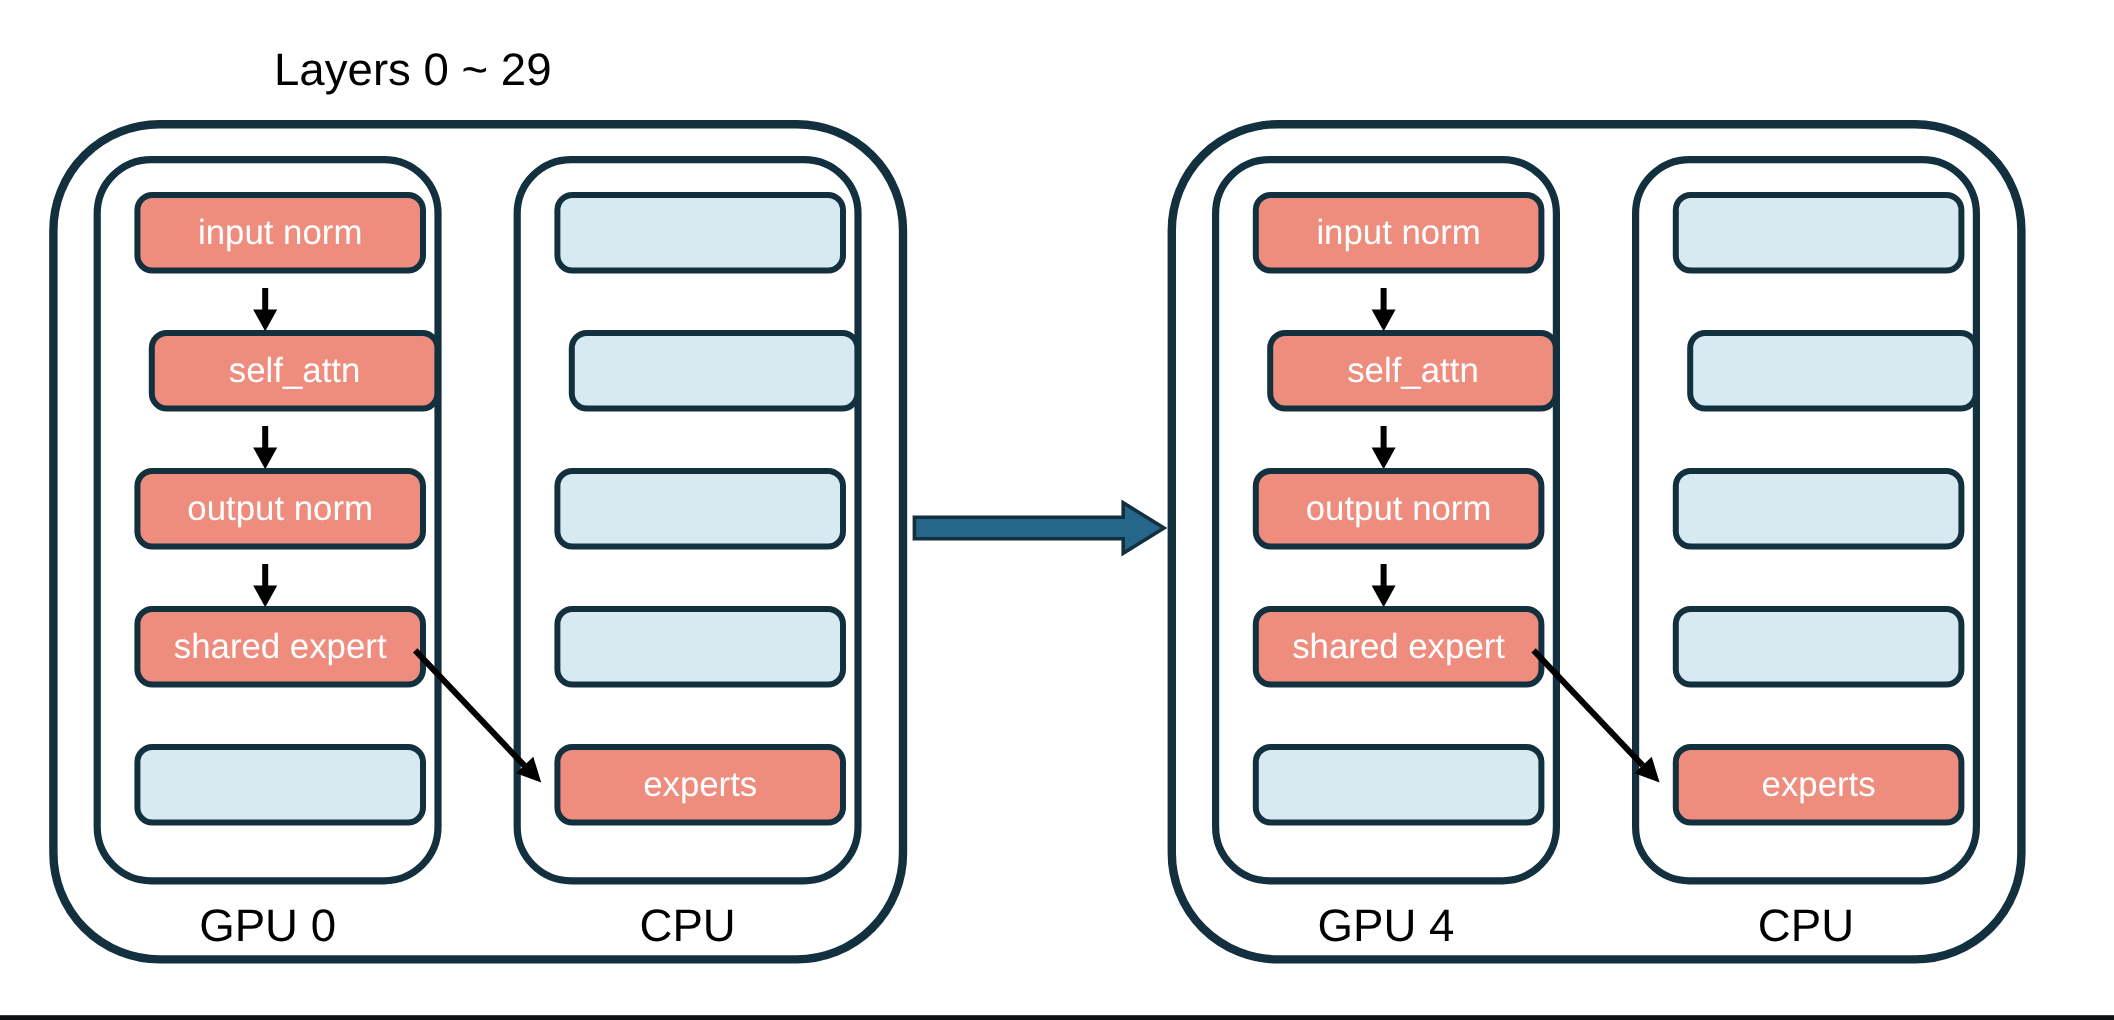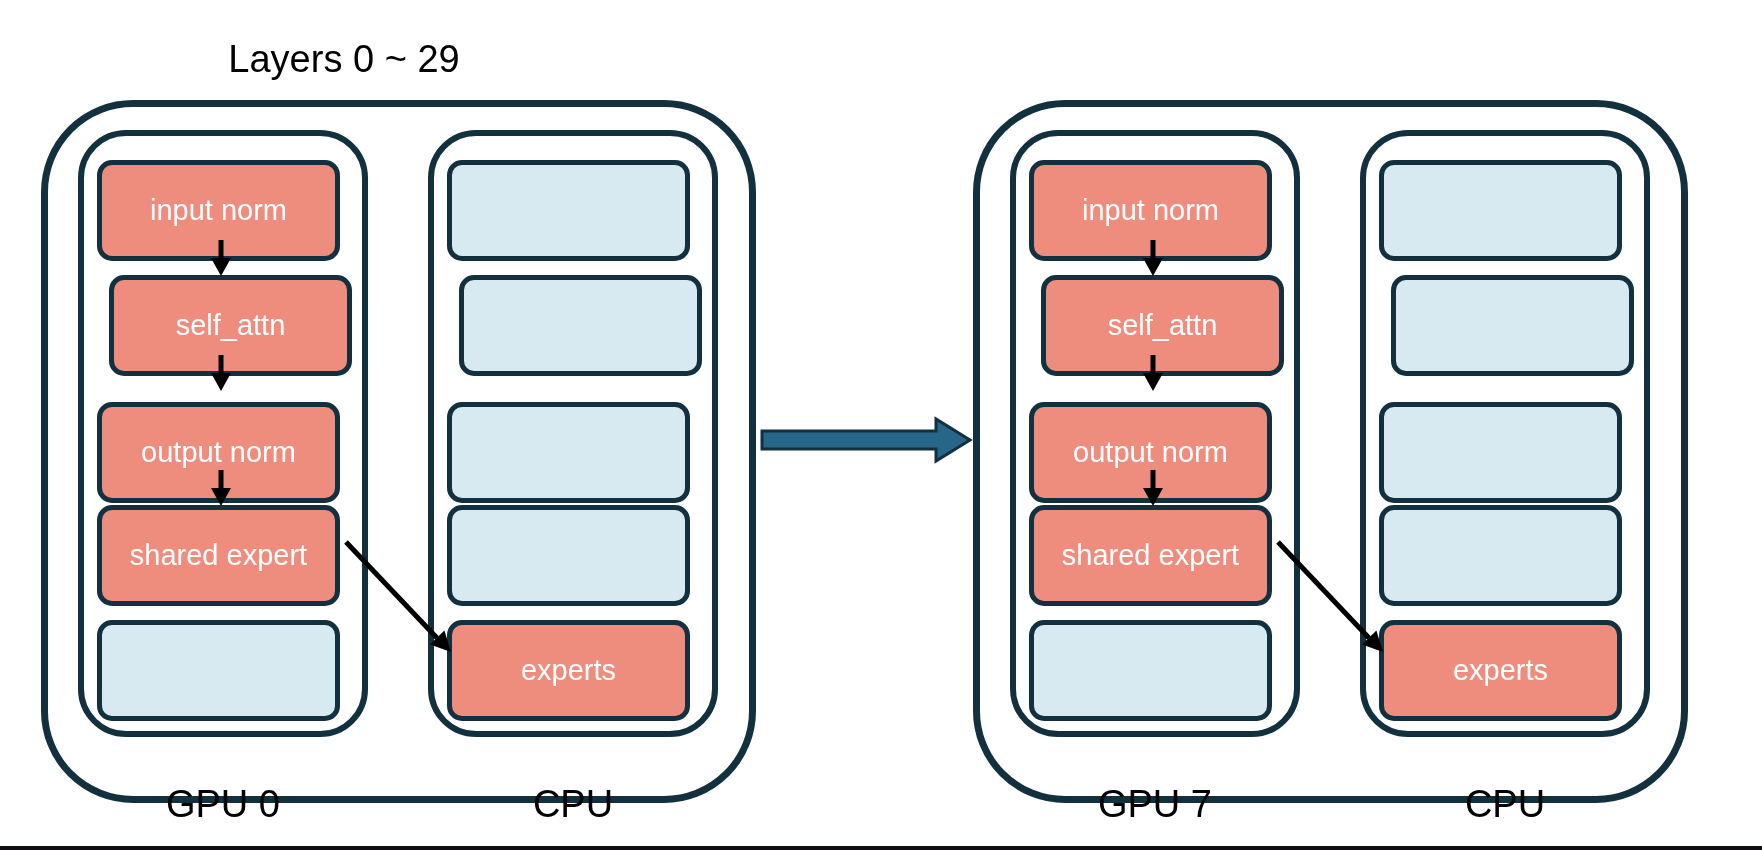--- a/index.html
+++ b/index.html
@@ -63,9 +63,9 @@
   .column.cpu { left: 380px; }
   .mbox {
     position: absolute;
-    left: 13px;
+    left: 28px;
     width: 243px;
-    height: 101px;
+    height: 68px;
     border: 5px solid var(--outline);
     border-radius: 15px;
     display: flex;

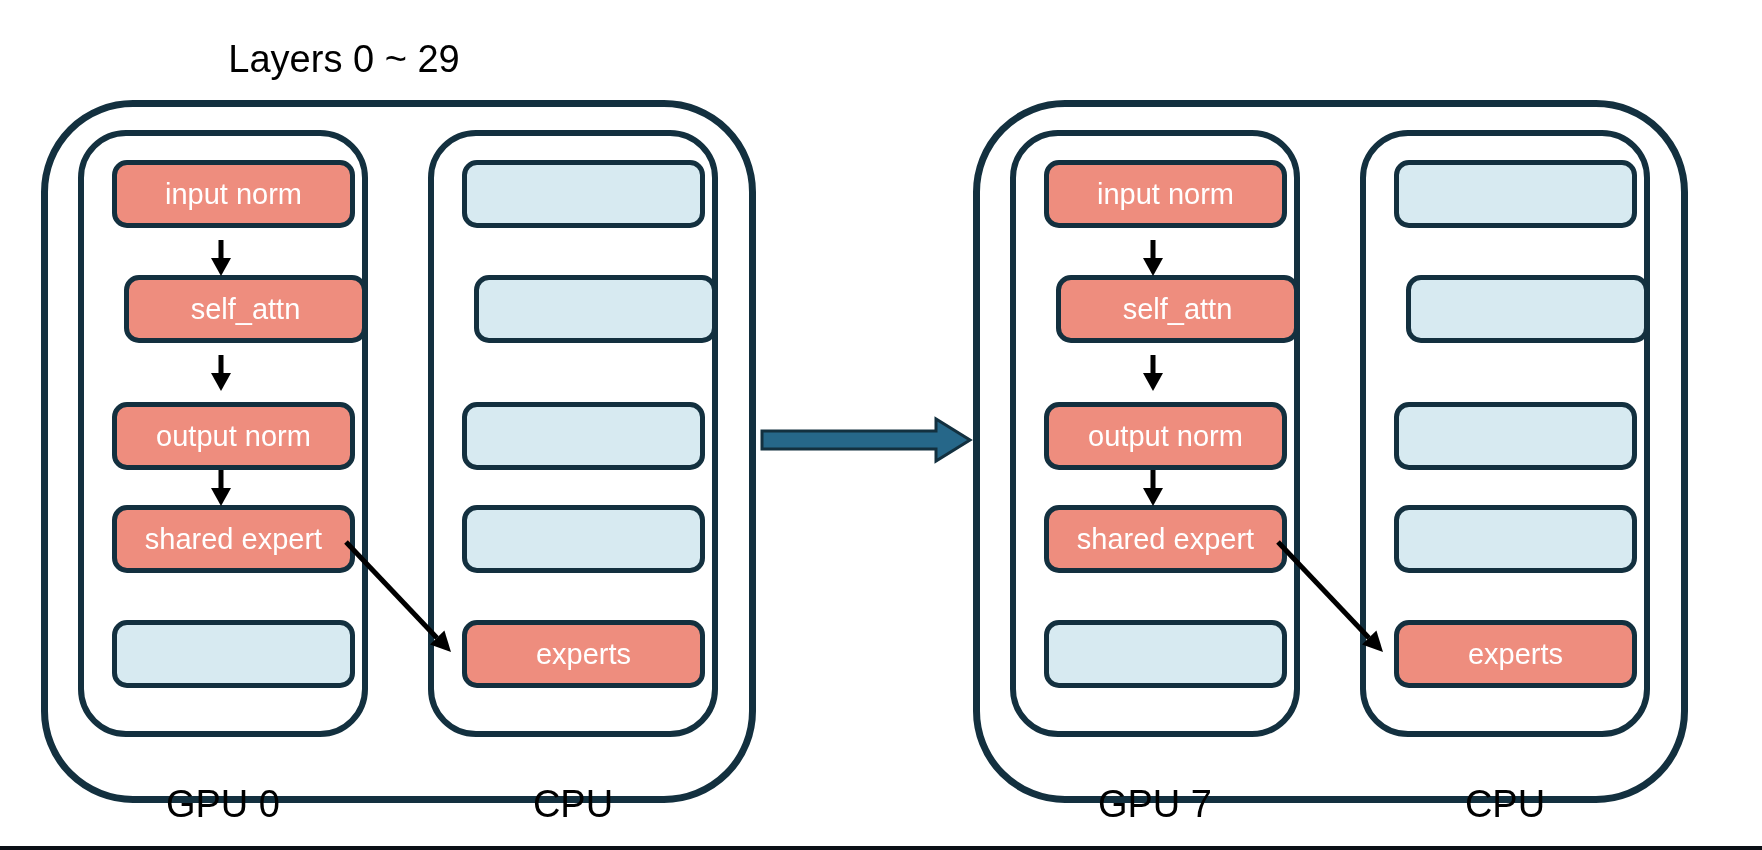--- a/index.html
+++ b/index.html
@@ -76,7 +76,7 @@
   }
   .mbox.module      { background: var(--moduleFill);      color: var(--moduleText); }
   .mbox.placeholder { background: var(--placeholderFill); color: transparent; }
-  .r1 { top: 24px; }  .r2 { top: 139px; margin-left: 12px; } .r3 { top: 254px; margin-top: 12px; }
+  .r1 { top: 24px; }  .r2 { top: 139px; margin-left: 12px; } .r3 { top: 254px; }
   .r4 { top: 369px; } .r5 { top: 484px; }
   .col-label {
     position: absolute;

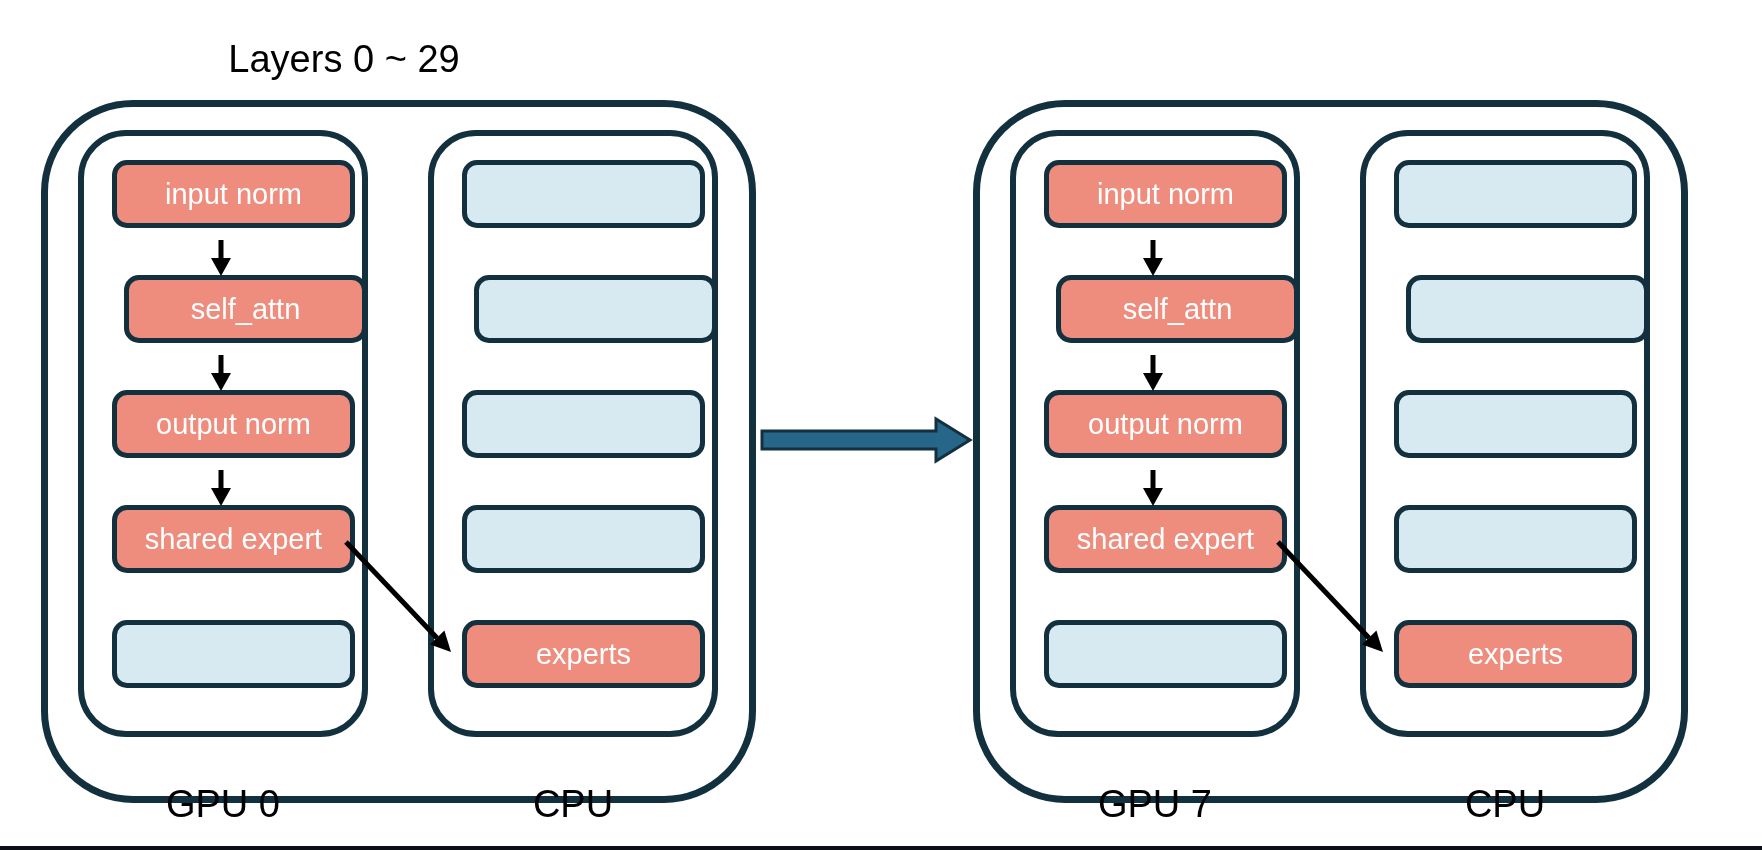--- a/index.html
+++ b/index.html
@@ -87,7 +87,6 @@
     line-height: 1;
     color: var(--labelText);
     white-space: nowrap;
-    margin-top: 32px;
   }
   .col-label.gpu { left: 30px; }
   .col-label.cpu { left: 380px; }

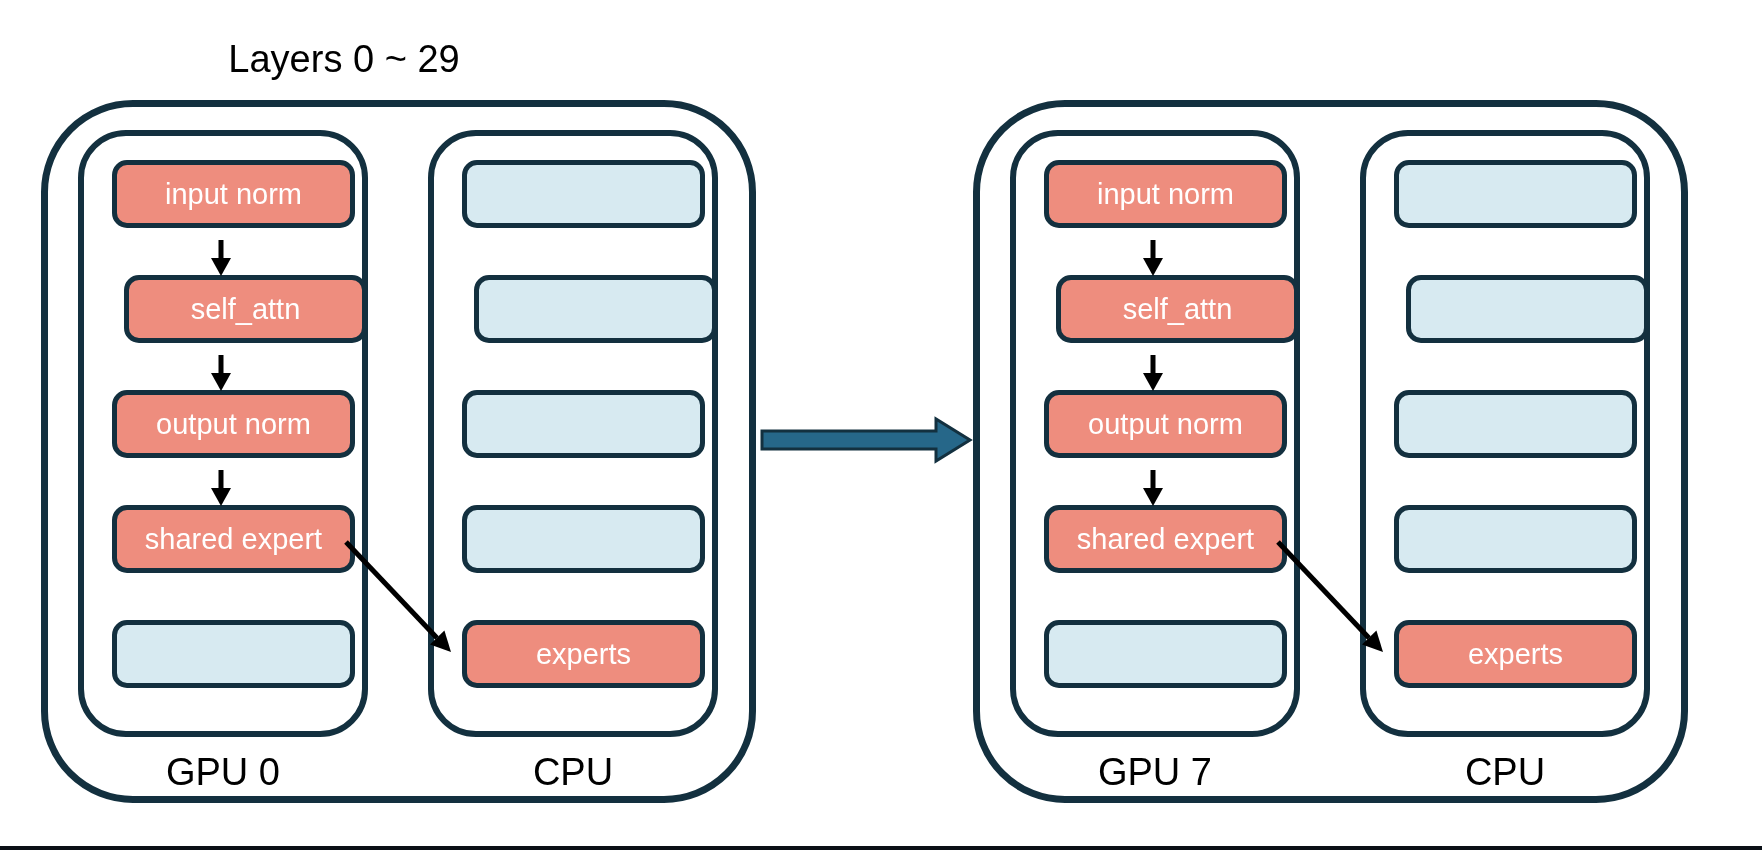--- a/index.html
+++ b/index.html
@@ -156,7 +156,7 @@
       <div class="mbox placeholder r4"></div>
       <div class="mbox module r5">experts</div>
     </div>
-    <div class="col-label gpu">GPU 7</div>
+    <div class="col-label gpu">GPU 4</div>
     <div class="col-label cpu">CPU</div>
   </div>
 

